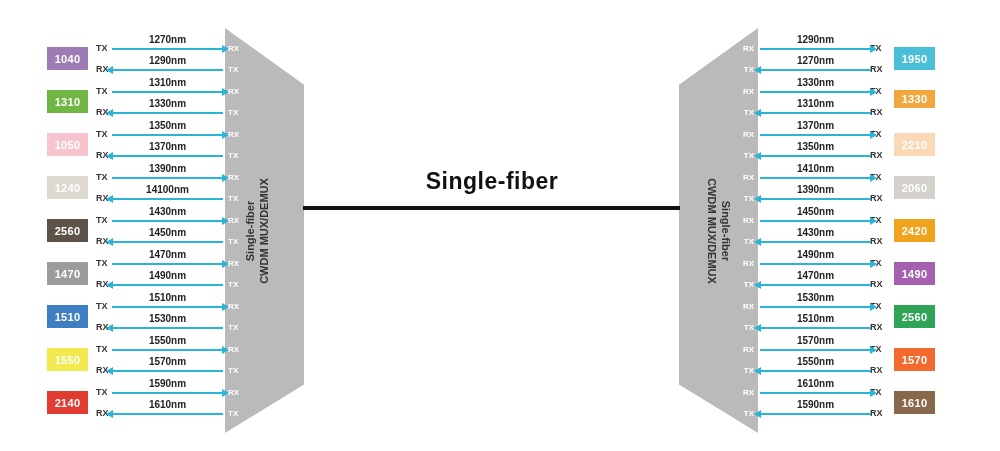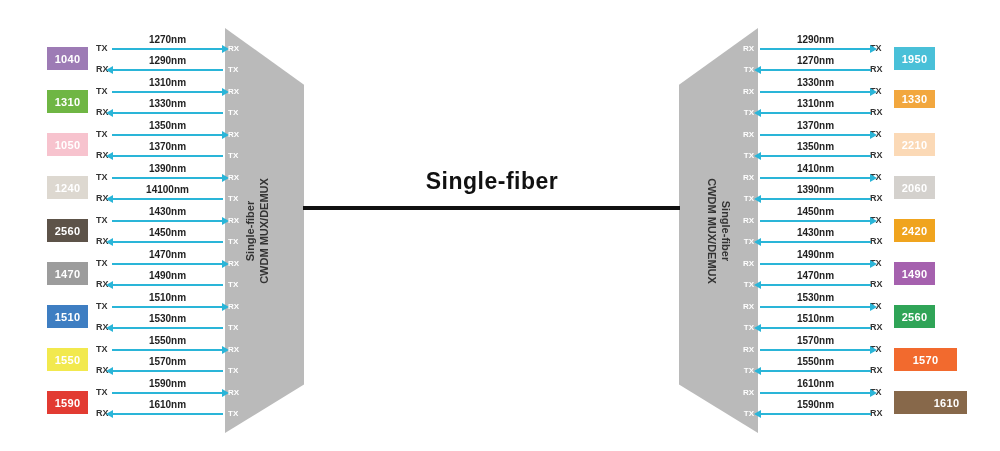--- a/index.html
+++ b/index.html
@@ -236,7 +236,7 @@
     <div class="wl" style="left: 760px; top: 313px; width: 111px;">1510nm</div>
     <div class="mlabel" style="left: 730px; top: 302px; width: 24px; text-align: right;">RX</div>
     <div class="mlabel" style="left: 730px; top: 323px; width: 24px; text-align: right;">TX</div>
-    <div class="chbox" style="left: 894px; top: 348px; width: 63px; height: 23px; background: rgb(242, 106, 46);">
+    <div class="chbox" style="left: 894px; top: 348px; width: 41px; height: 23px; background: rgb(242, 106, 46);">
       <div class="chbox-label">1570</div>
     </div>
     <div class="plabel" style="left: 870px; top: 344px;">TX</div>

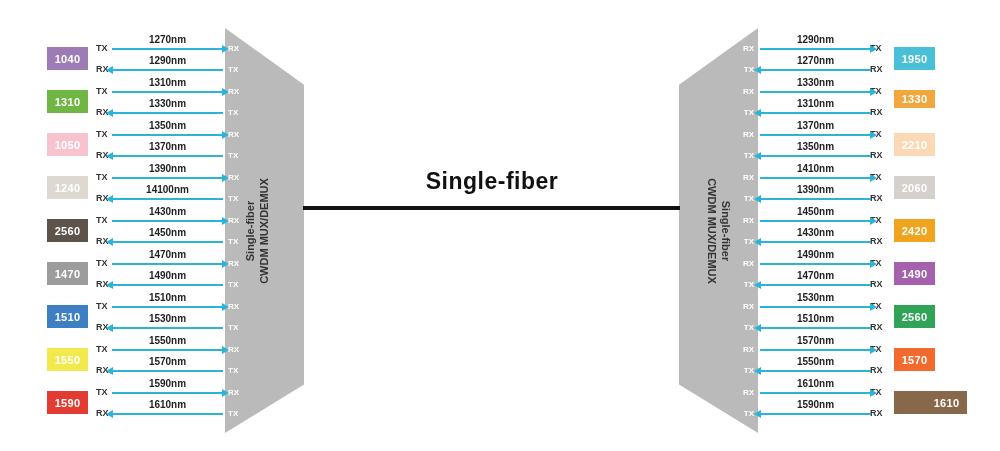--- a/index.html
+++ b/index.html
@@ -149,7 +149,7 @@
     <div class="mlabel" style="left: 228px; top: 345px; width: 24px; text-align: left;">RX</div>
     <div class="mlabel" style="left: 228px; top: 366px; width: 24px; text-align: left;">TX</div>
     <div class="chbox" style="left: 47px; top: 391px; width: 41px; height: 23px; background: rgb(226, 59, 50);">
-      <div class="chbox-label">1590</div>
+      <div class="chbox-label">2140</div>
     </div>
     <div class="plabel" style="left: 96px; top: 387px;">TX</div>
     <div class="plabel" style="left: 96px; top: 408px;">RX</div>

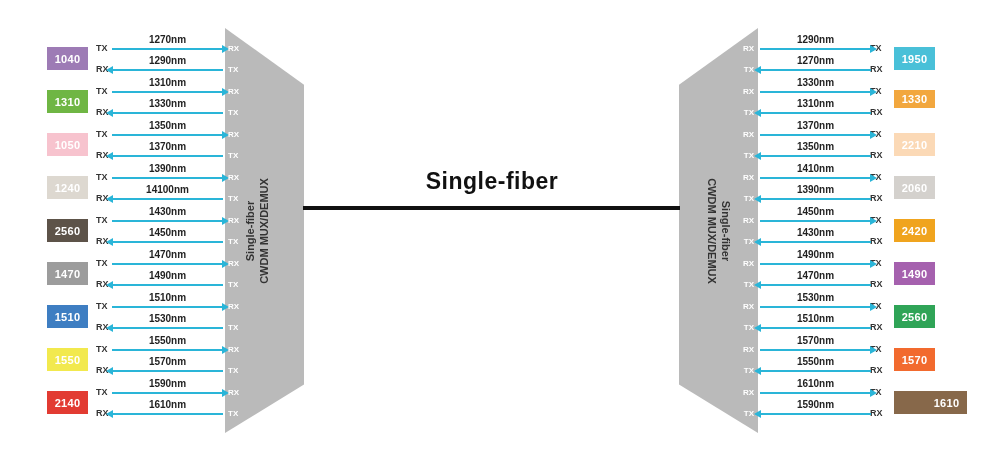--- a/index.html
+++ b/index.html
@@ -247,7 +247,7 @@
     <div class="wl" style="left: 760px; top: 356px; width: 111px;">1550nm</div>
     <div class="mlabel" style="left: 730px; top: 345px; width: 24px; text-align: right;">RX</div>
     <div class="mlabel" style="left: 730px; top: 366px; width: 24px; text-align: right;">TX</div>
-    <div class="chbox" style="left: 894px; top: 391px; width: 41px; height: 23px; background: rgb(135, 104, 74); padding-left: 32px;">
+    <div class="chbox" style="left: 894px; top: 391px; width: 41px; height: 23px; background: rgb(135, 104, 74);">
       <div class="chbox-label">1610</div>
     </div>
     <div class="plabel" style="left: 870px; top: 387px;">TX</div>

